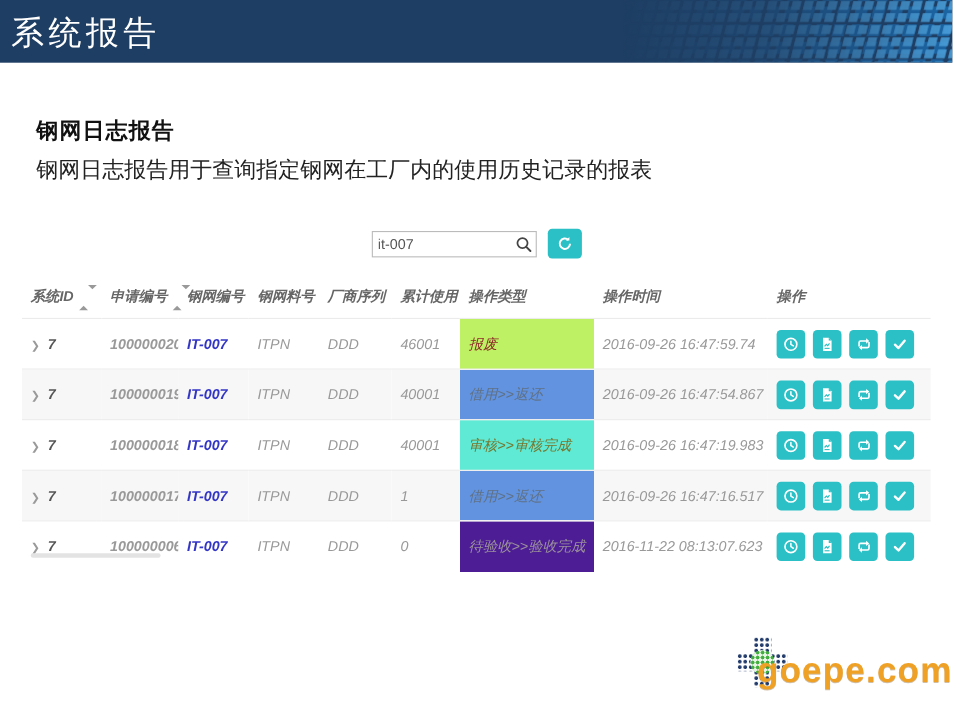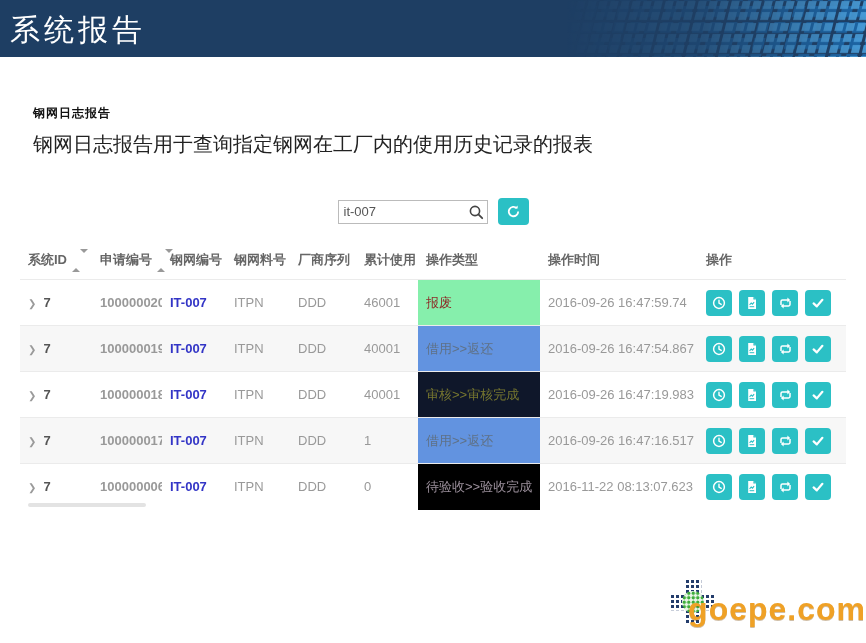--- a/index.html
+++ b/index.html
@@ -20,7 +20,7 @@
   .mosaic { position:absolute; right:0; top:0; }
   
   .report-head { margin:48px 0 0 33px; }
-  .report-title { font-size:12px; font-weight:700; color:#111; letter-spacing:1px; }
+  .report-title { font-size:20px; font-weight:700; color:#111; letter-spacing:1px; }
   .report-desc { font-size:20px; color:#222; margin-top:9px; }
   
   .search-row {

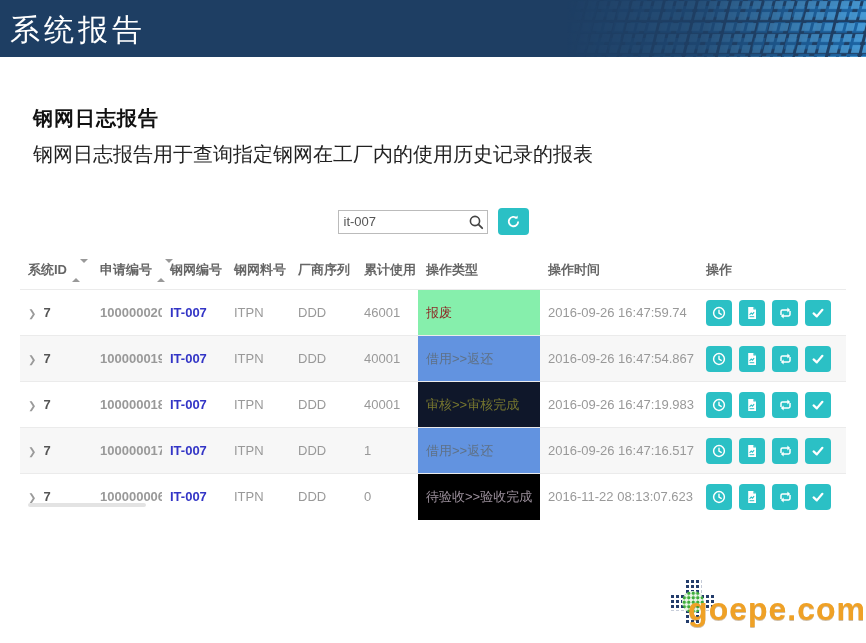--- a/index.html
+++ b/index.html
@@ -43,6 +43,7 @@
   .log-table {
     width:826px; margin:20px 0 0 20px; border-collapse:collapse; table-layout:fixed;
     font-size:13px;
+    font-style:italic;
   }
   .log-table th {
     text-align:left; font-weight:700; color:#666; padding:6px 8px 10px 8px;

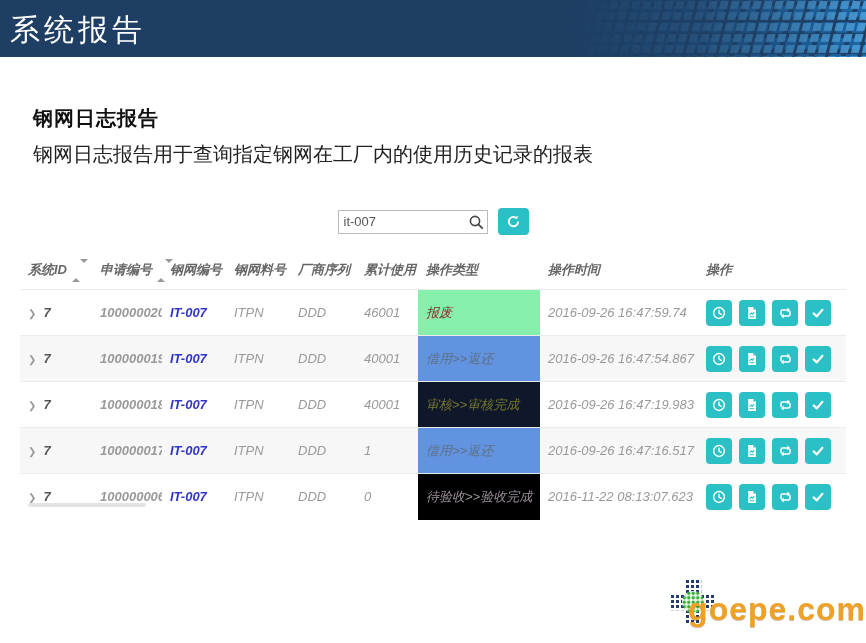--- a/index.html
+++ b/index.html
@@ -194,7 +194,7 @@
       <td>ITPN</td>
       <td>DDD</td>
       <td>46001</td>
-      <td class="op-cell" style="background:#86efac;color:#8d2b28;">报废</td>
+      <td class="op-cell" style="background:#bef264;color:#8d2b28;">报废</td>
       <td>2016-09-26 16:47:59.74</td>
       <td>
           <div class="action-group">

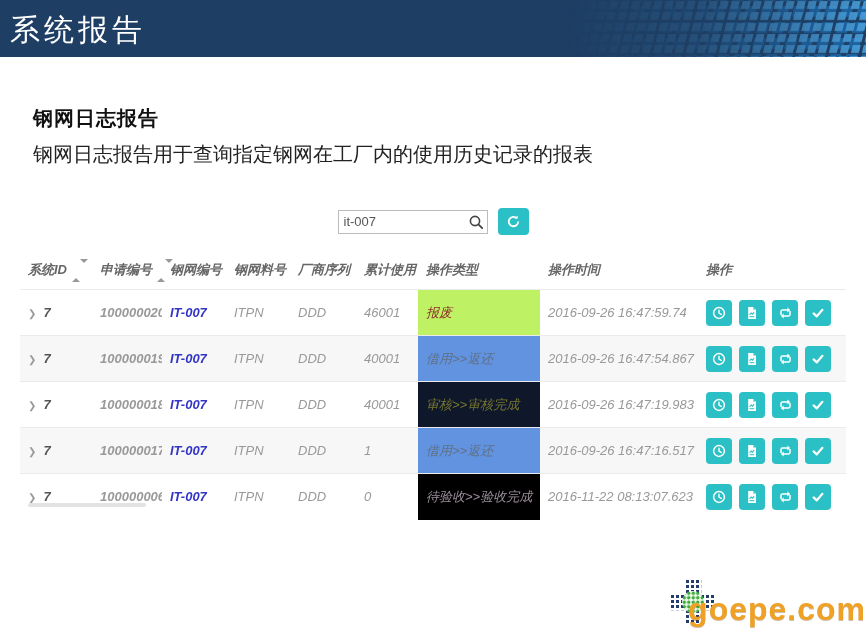--- a/index.html
+++ b/index.html
@@ -294,7 +294,7 @@
       <td>ITPN</td>
       <td>DDD</td>
       <td>40001</td>
-      <td class="op-cell" style="background:#0f172a;color:#77772f;">审核&gt;&gt;审核完成</td>
+      <td class="op-cell" style="background:#5eead4;color:#77772f;">审核&gt;&gt;审核完成</td>
       <td>2016-09-26 16:47:19.983</td>
       <td>
           <div class="action-group">

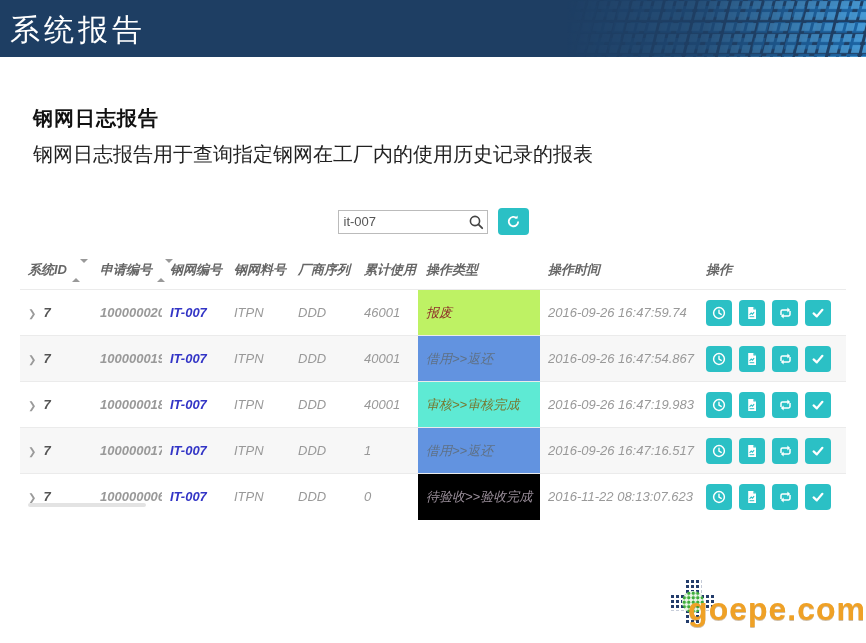--- a/index.html
+++ b/index.html
@@ -394,7 +394,7 @@
       <td>ITPN</td>
       <td>DDD</td>
       <td>0</td>
-      <td class="op-cell" style="background:#000000;color:#9b8f9b;text-align:right;">待验收&gt;&gt;验收完成</td>
+      <td class="op-cell" style="background:#4c1d95;color:#9b8f9b;text-align:right;">待验收&gt;&gt;验收完成</td>
       <td>2016-11-22 08:13:07.623</td>
       <td>
           <div class="action-group">

